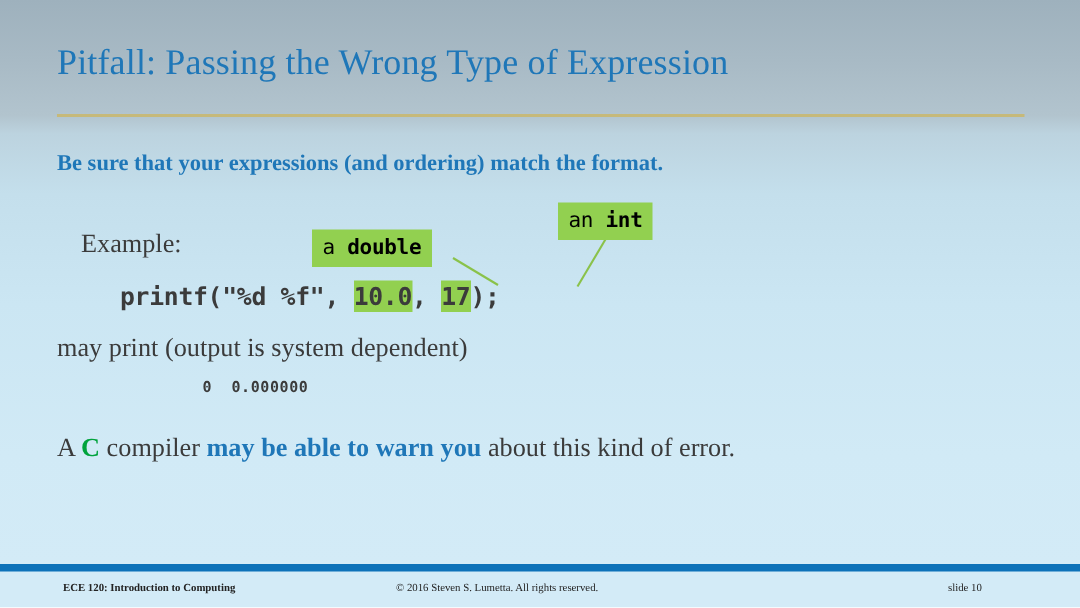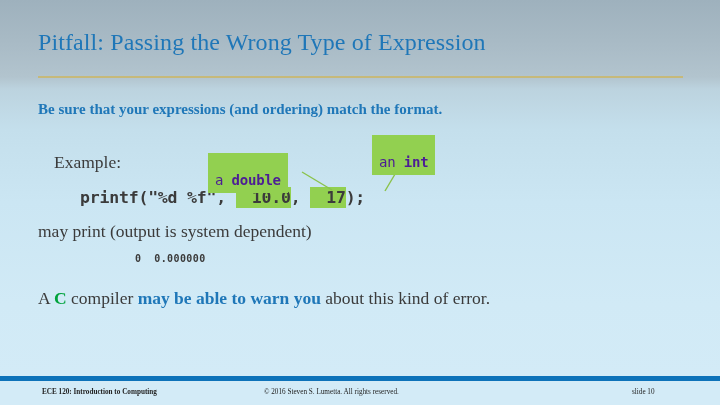--- a/index.html
+++ b/index.html
@@ -118,11 +118,11 @@
   .callout {
     position: absolute;
     background: #92d050;
-    color: #4c1d95;
+    color: #000000;
     font-family: "DejaVu Sans Mono", "Liberation Mono", monospace;
     font-size: 14px;
     line-height: 14px;
-    padding: 20px 7px 6px 7px;
+    padding: 5px 7px 6px 7px;
     white-space: pre;
     letter-spacing: -0.2px;
   }

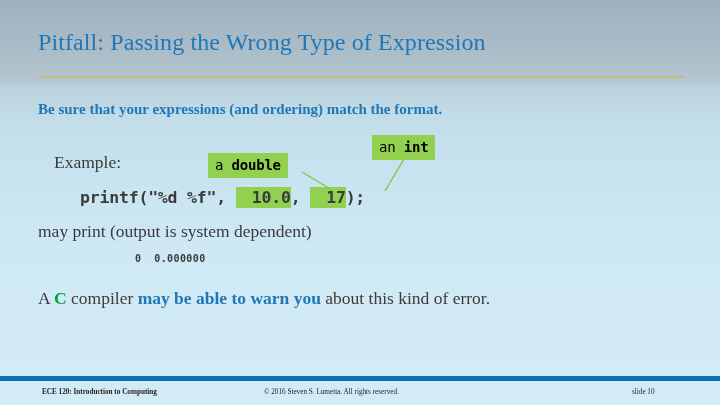--- a/index.html
+++ b/index.html
@@ -111,7 +111,7 @@
   }
   .hl {
     background: #92d050;
-    padding: 1px 0 1px 16px;
+    padding: 1px 0 1px 0;
   }
 
   

